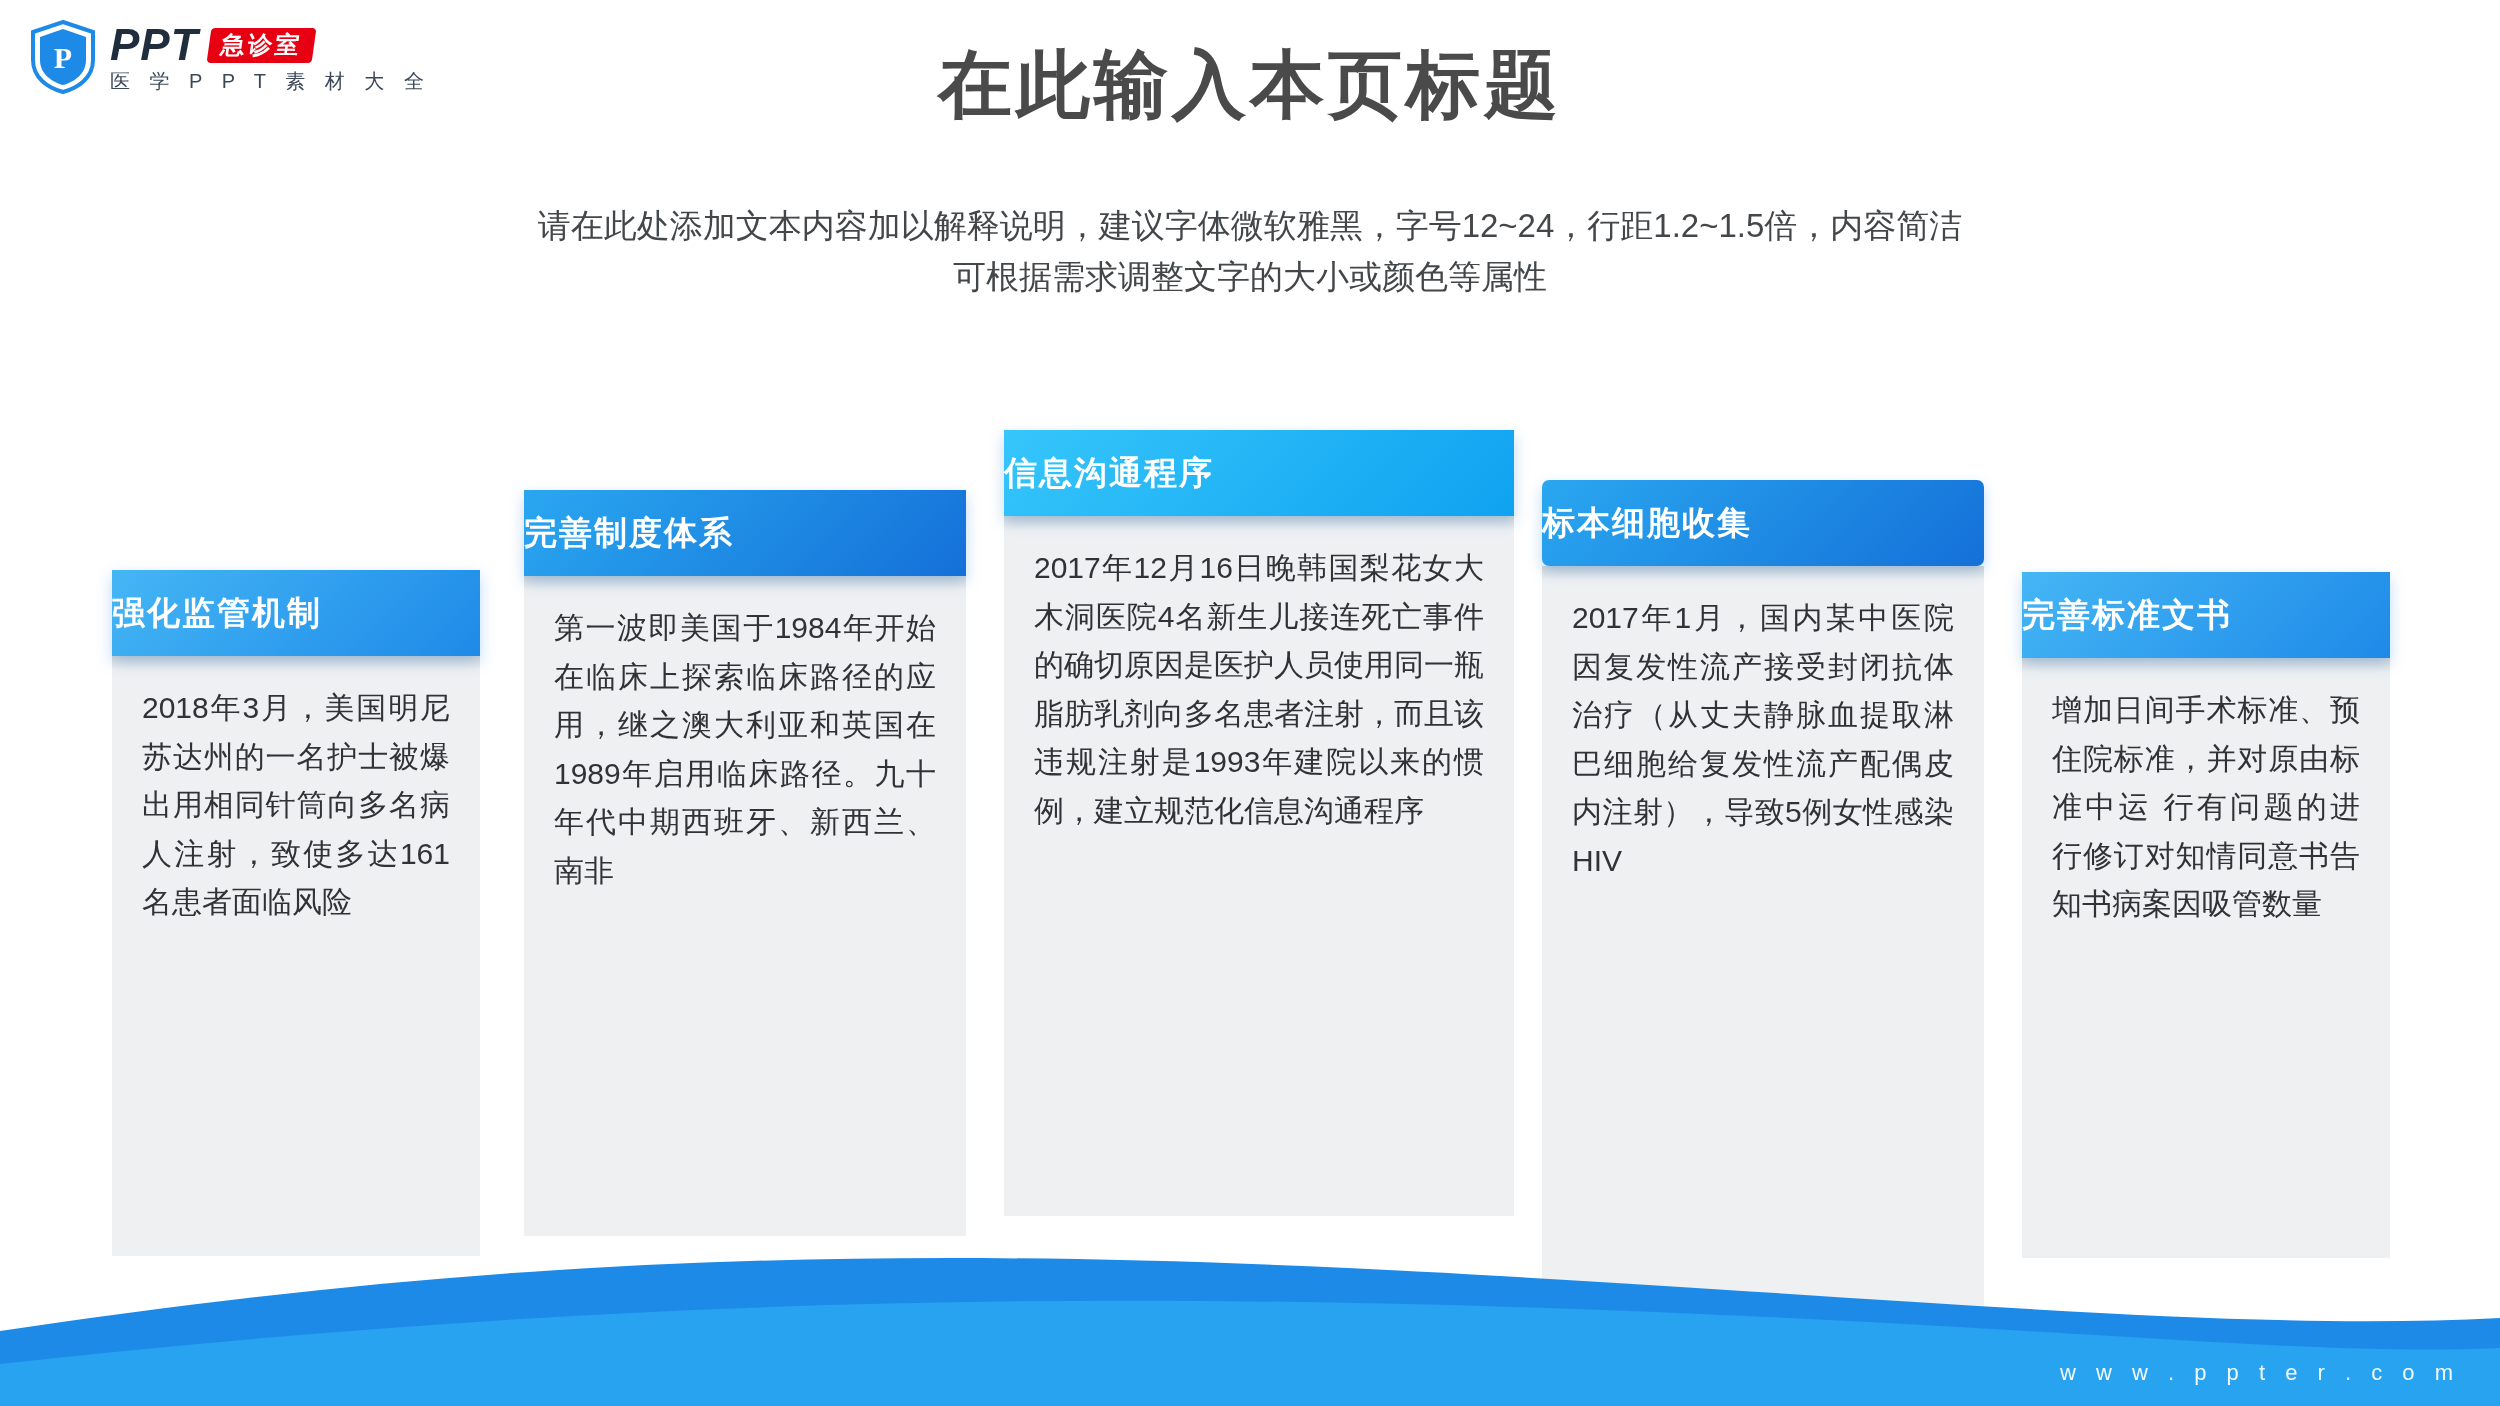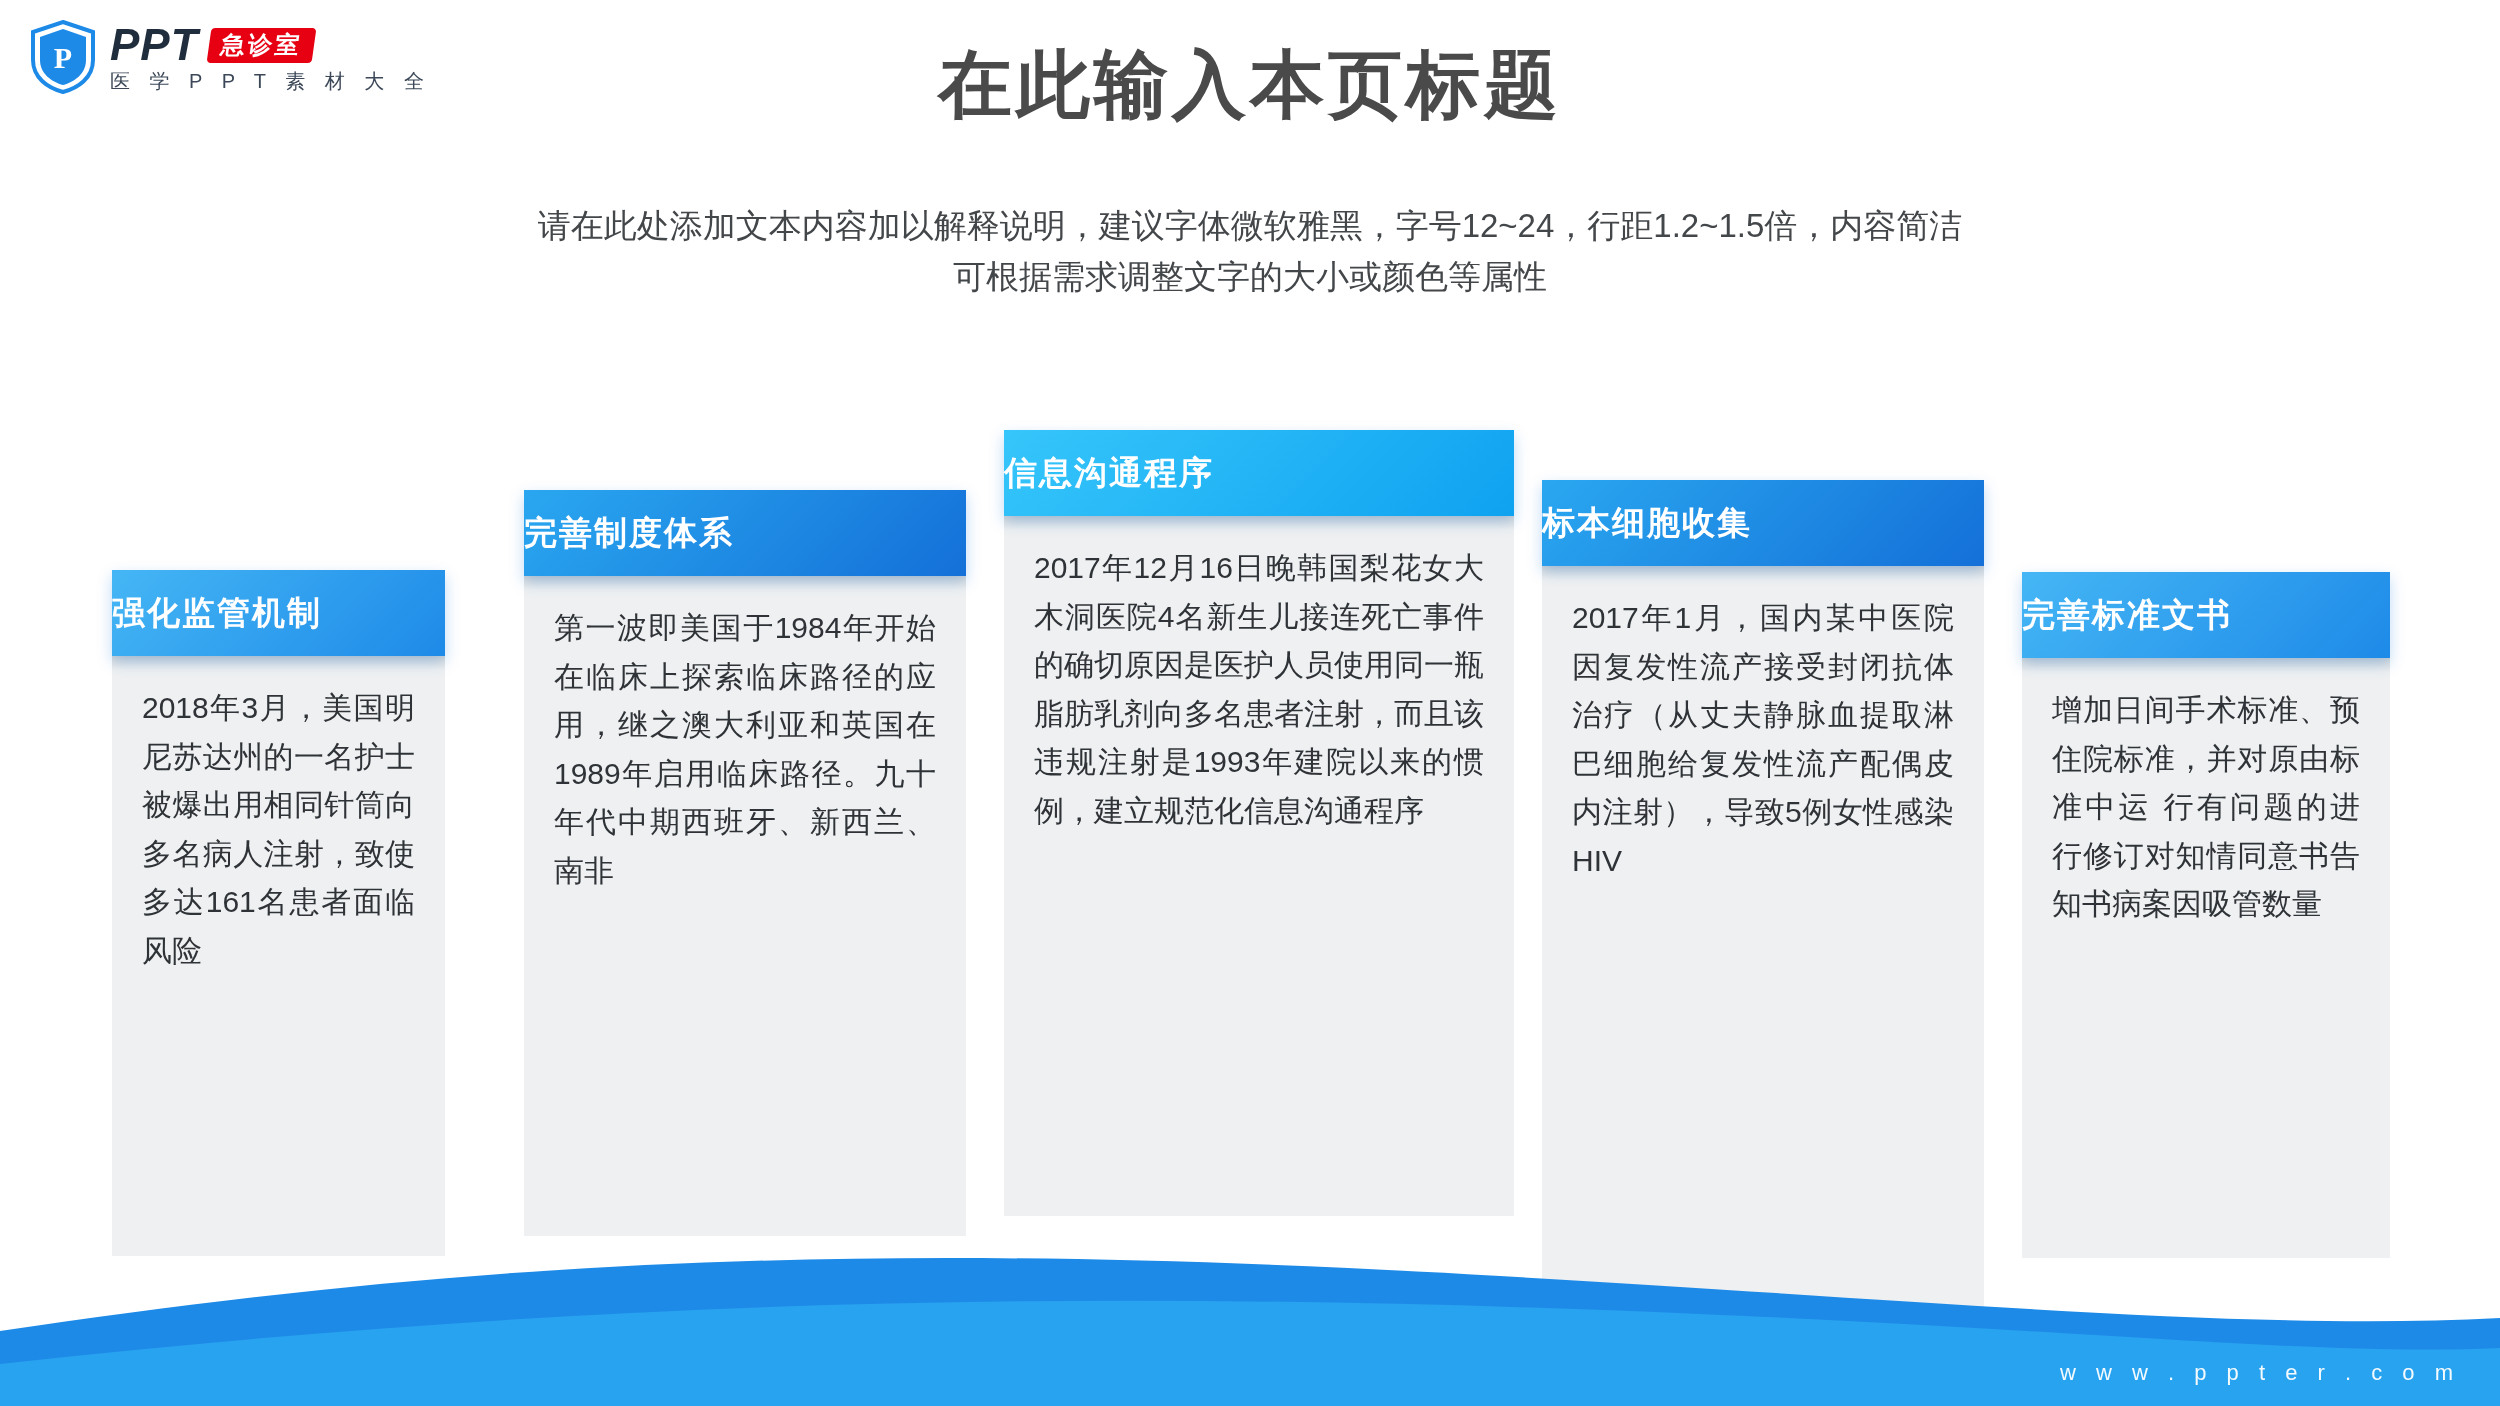--- a/index.html
+++ b/index.html
@@ -218,7 +218,7 @@
   </div>
 
   <div class="card" id="card-3">
-    <div class="card-header" style="background: linear-gradient(135deg, rgb(42, 167, 240), rgb(20, 112, 216));">
+    <div class="card-header" style="background: linear-gradient(135deg, rgb(42, 167, 240), rgb(20, 112, 216)); border-radius: 7px;">
       <span>标本细胞收集</span>
     </div>
     <div class="card-body">2017年1月，国内某中医院因复发性流产接受封闭抗体治疗（从丈夫静脉血提取淋巴细胞给复发性流产配偶皮内注射），导致5例女性感染HIV</div>

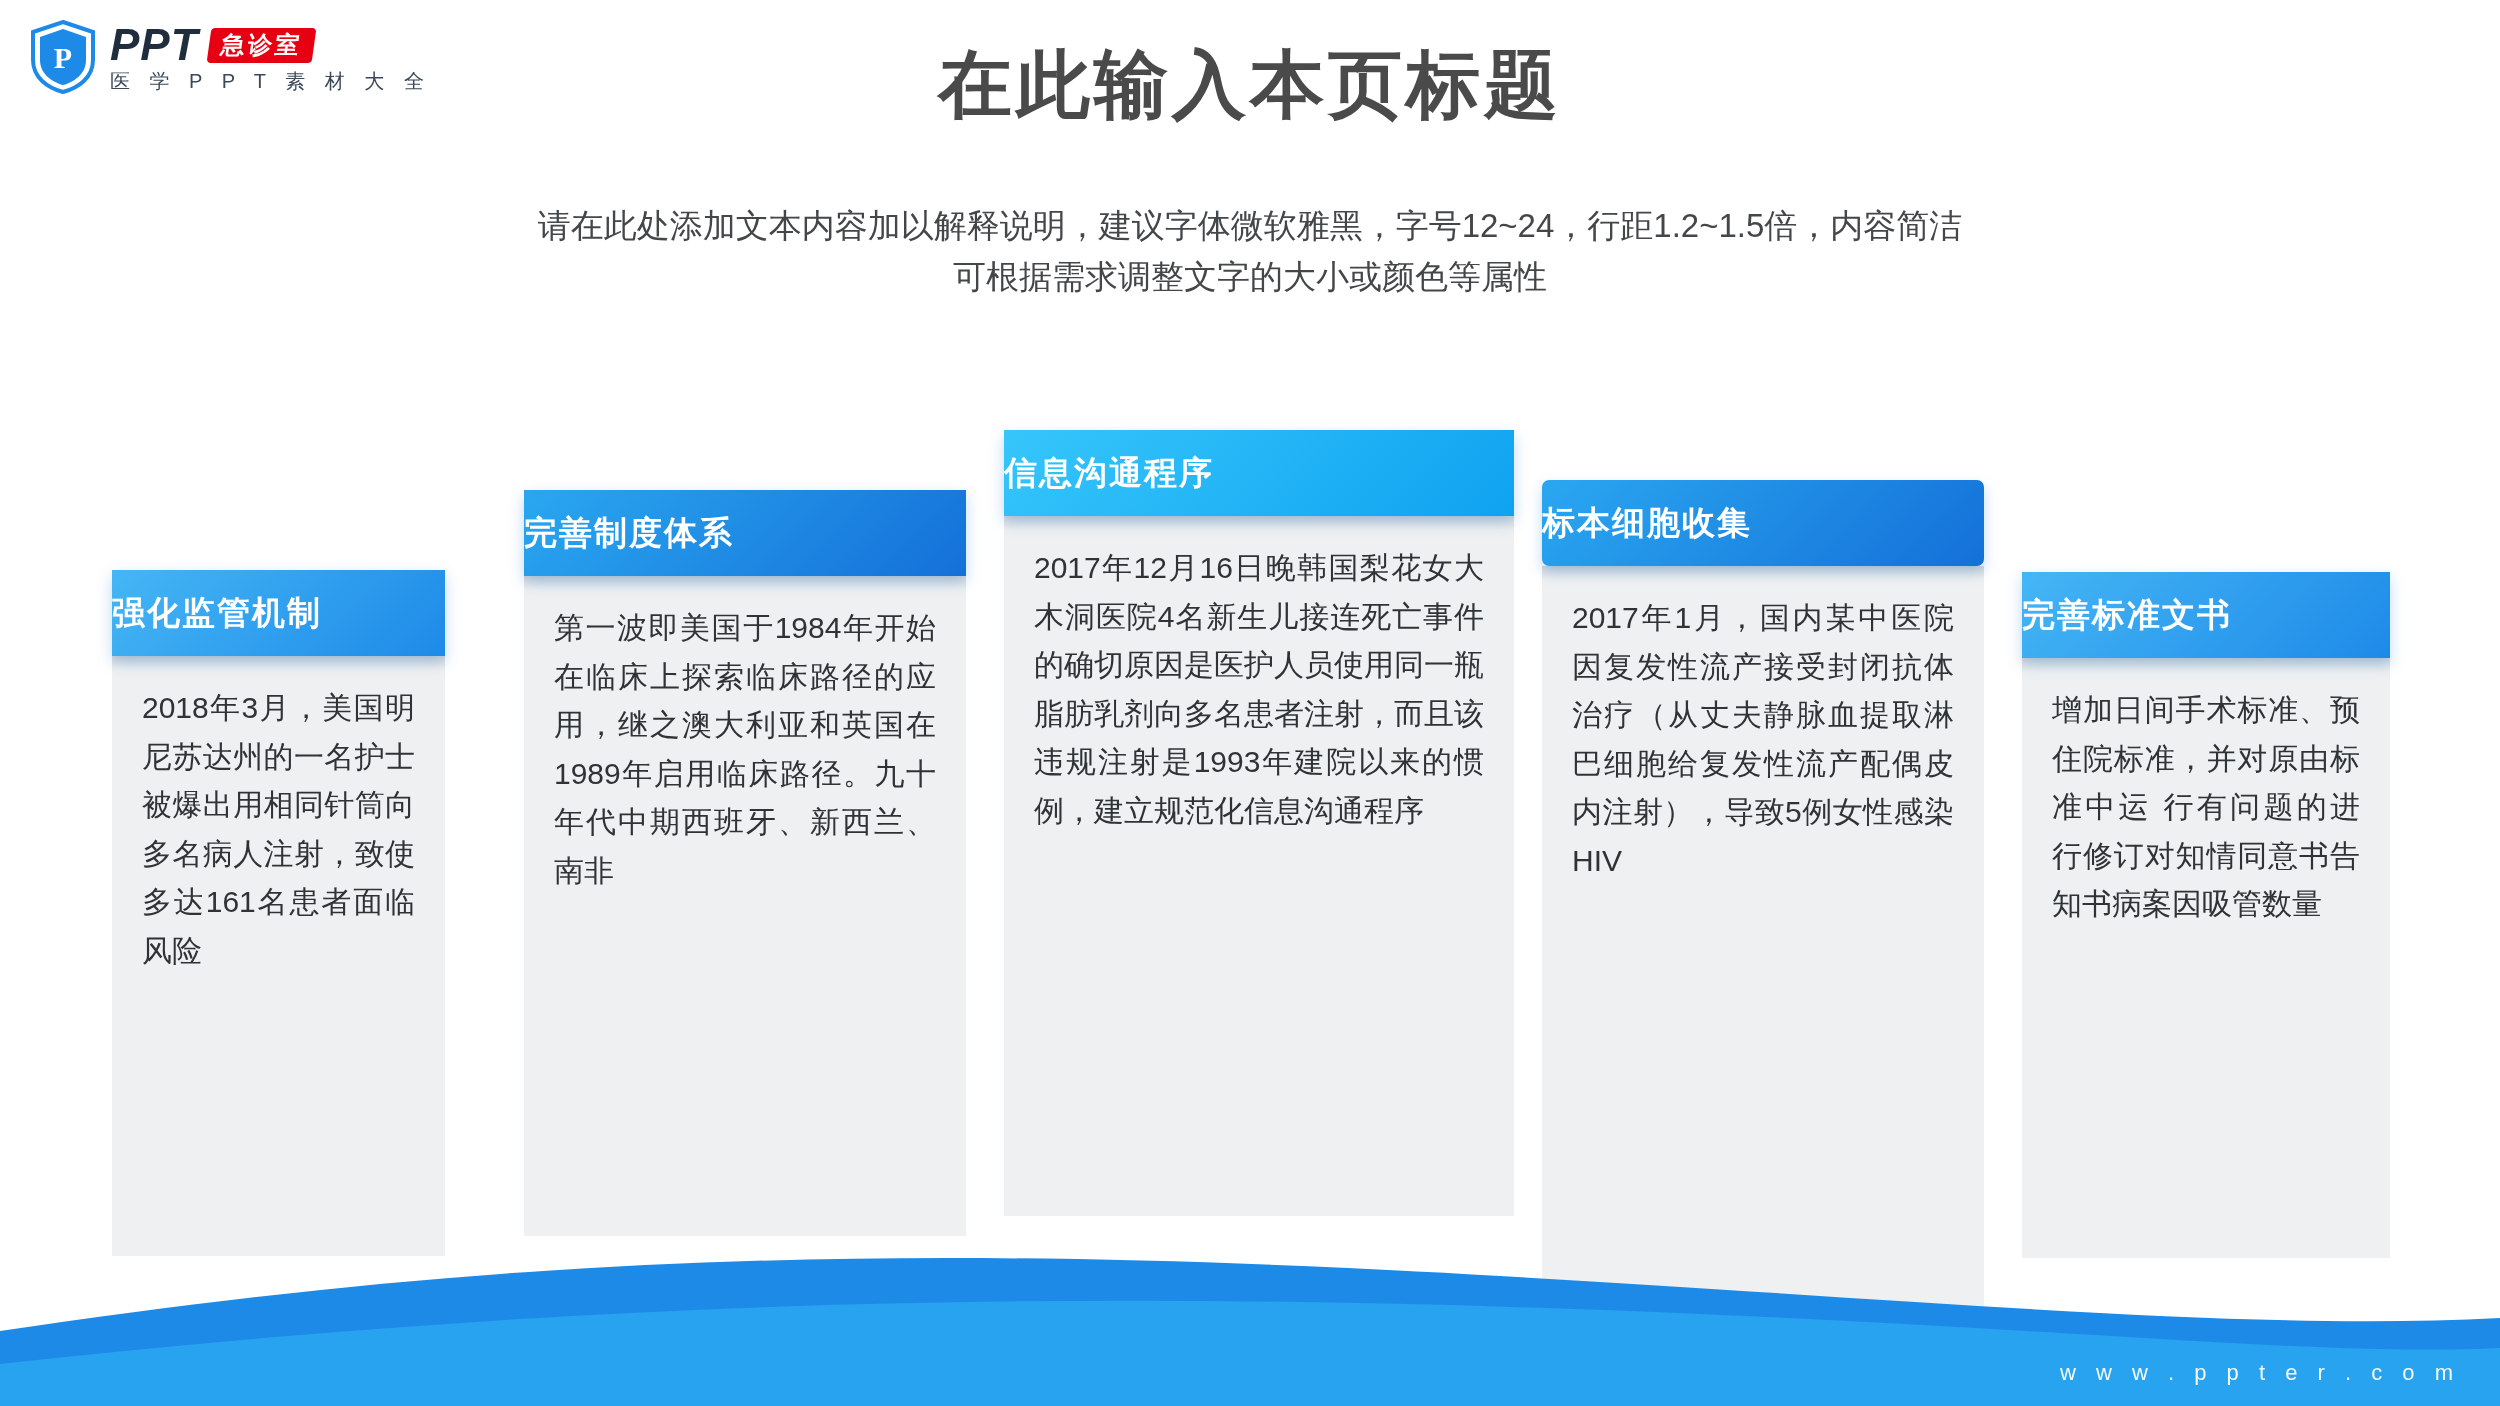--- a/index.html
+++ b/index.html
@@ -137,7 +137,7 @@
   }
 
   
-  #card-0 { left: 112px;  top: 140px; width: 333px; }
+  #card-0 { left: 112px;  top: 140px; width: 368px; }
   #card-0 .card-body { height: 600px; }
   #card-1 { left: 524px;  top: 60px;  width: 442px; }
   #card-1 .card-body { height: 660px; }

